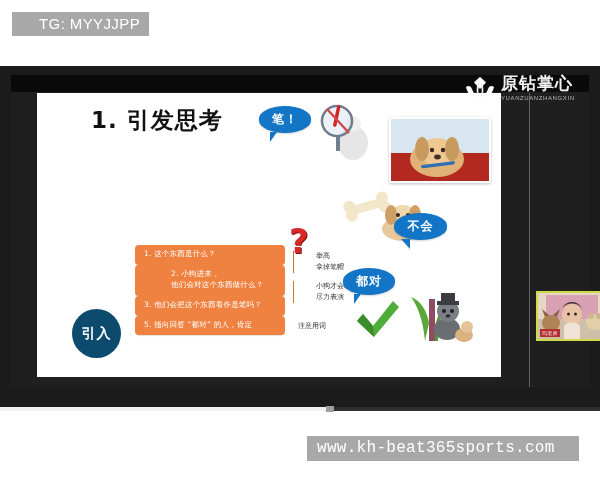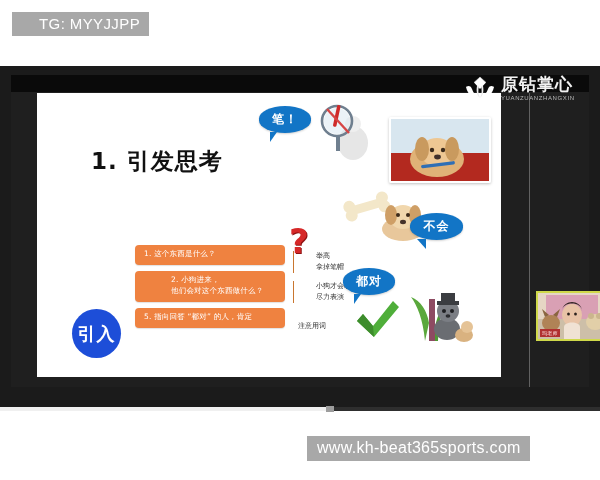--- a/index.html
+++ b/index.html
@@ -60,7 +60,7 @@
   #brand-text{display:flex;flex-direction:column;line-height:1;}
   #brand-name{
     color:#f2f2f2;font-size:17px;font-weight:bold;letter-spacing:1px;
-    font-family:Liberation Serif, serif;
+    font-family:Liberation Mono, monospace;
   }
   #brand-sub{
     color:#b9b9b9;font-size:6px;letter-spacing:.6px;margin-top:2px;

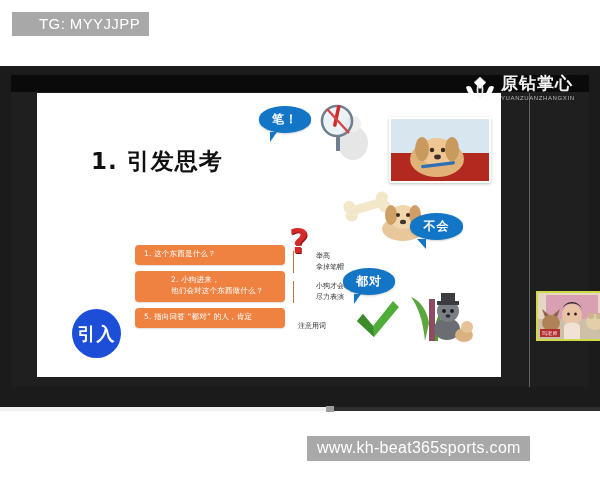--- a/index.html
+++ b/index.html
@@ -75,7 +75,6 @@
     font-size:23px;font-weight:bold;color:#111111;
     font-family:"DejaVu Sans",sans-serif;letter-spacing:1px;
     white-space:nowrap;
-    margin-top:41px;
   }
   
   #entry-badge{

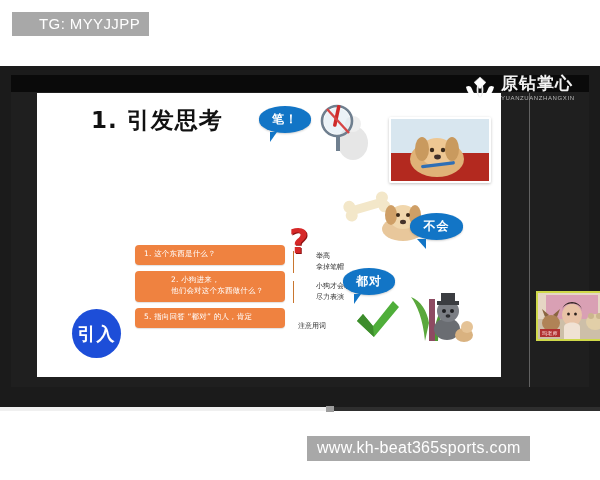--- a/index.html
+++ b/index.html
@@ -138,7 +138,7 @@
     border-width:10px 7px 0 0;
     border-color:#1275c6 transparent transparent transparent;
   }
-  #bubble-no{left:373px;top:120px;width:53px;height:27px;}
+  #bubble-no{left:357px;top:120px;width:53px;height:27px;}
   #bubble-no::after{
     left:7px;bottom:-9px;
     border-width:10px 0 0 9px;

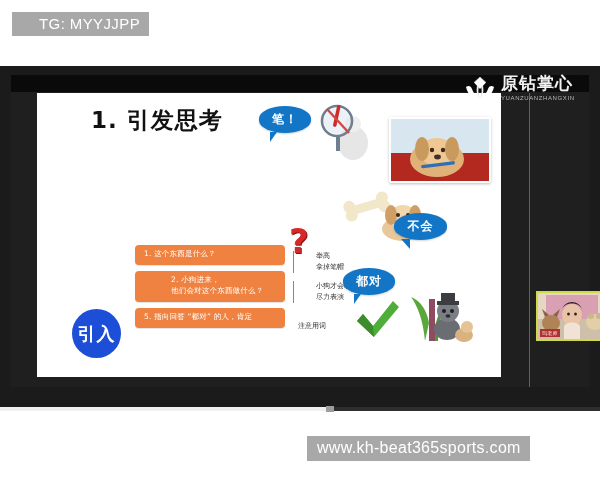--- a/index.html
+++ b/index.html
@@ -93,7 +93,7 @@
     background:#ef8240;color:#ffffff;
     border-radius:4px;
     padding:4px 9px 5px 9px;
-    margin-bottom:6px;
+    margin-bottom:0;
     font-size:7.5px;line-height:1.45;
     font-family:"DejaVu Sans",sans-serif;
     letter-spacing:.2px;

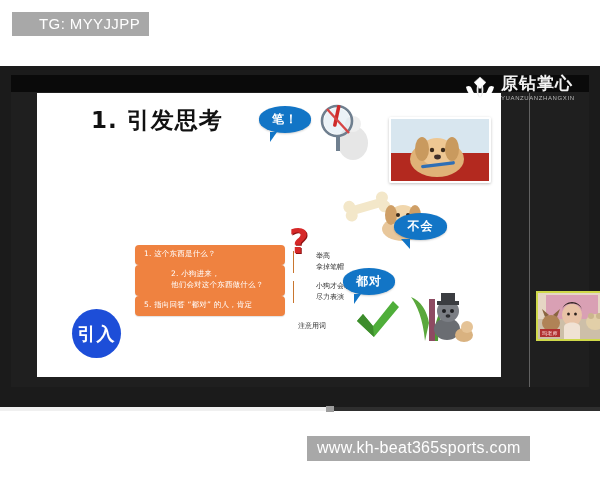--- a/index.html
+++ b/index.html
@@ -245,6 +245,7 @@
         <div class="pill">1. 这个东西是什么？</div>
         <div class="pill tall" style="white-space:pre-line">2. 小狗进来，
 他们会对这个东西做什么？</div>
+        <div class="pill">3. 他们会把这个东西看作是笔吗？</div>
         <div class="pill">5. 指向回答 “都对” 的人，肯定</div>
 
       </div>

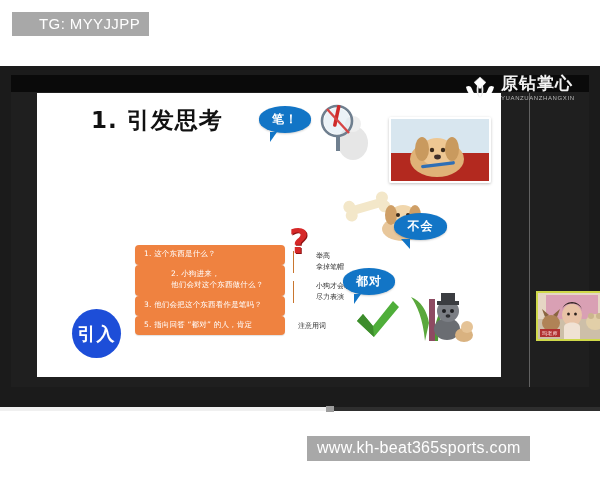--- a/index.html
+++ b/index.html
@@ -80,9 +80,9 @@
   #entry-badge{
     position:absolute;left:35px;top:216px;
     width:49px;height:49px;border-radius:50%;
-    background:#1d4ed8;
+    background:#0c4a6e;
     display:flex;align-items:center;justify-content:center;
-    color:#ffffff;font-size:18px;font-weight:bold;
+    color:#ffffff;font-size:14px;font-weight:bold;
     font-family:"DejaVu Sans",sans-serif;letter-spacing:1px;
   }
   

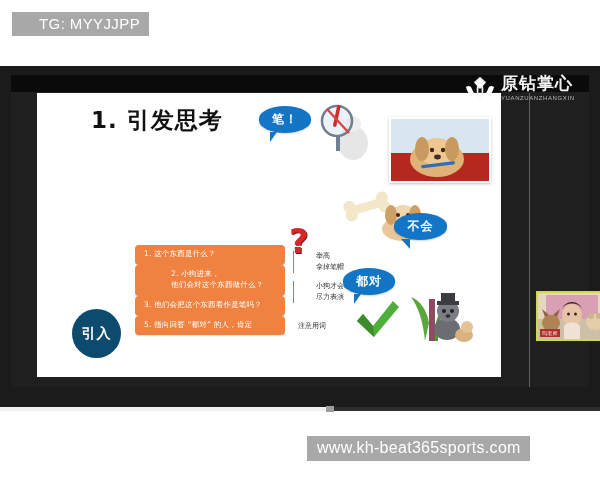--- a/index.html
+++ b/index.html
@@ -21,8 +21,8 @@
     position:absolute;left:307px;top:436px;
     background:#a8a8a8;color:#ffffff;
     font-size:16px;letter-spacing:.3px;
-    padding:3px 9px 4px 10px;
-    z-index:40;white-space:nowrap;
+    padding:3px 24px 4px 10px;
+    z-index:40;white-space:nowrap;font-family:Liberation Mono, monospace;
   }
   
   #player{

